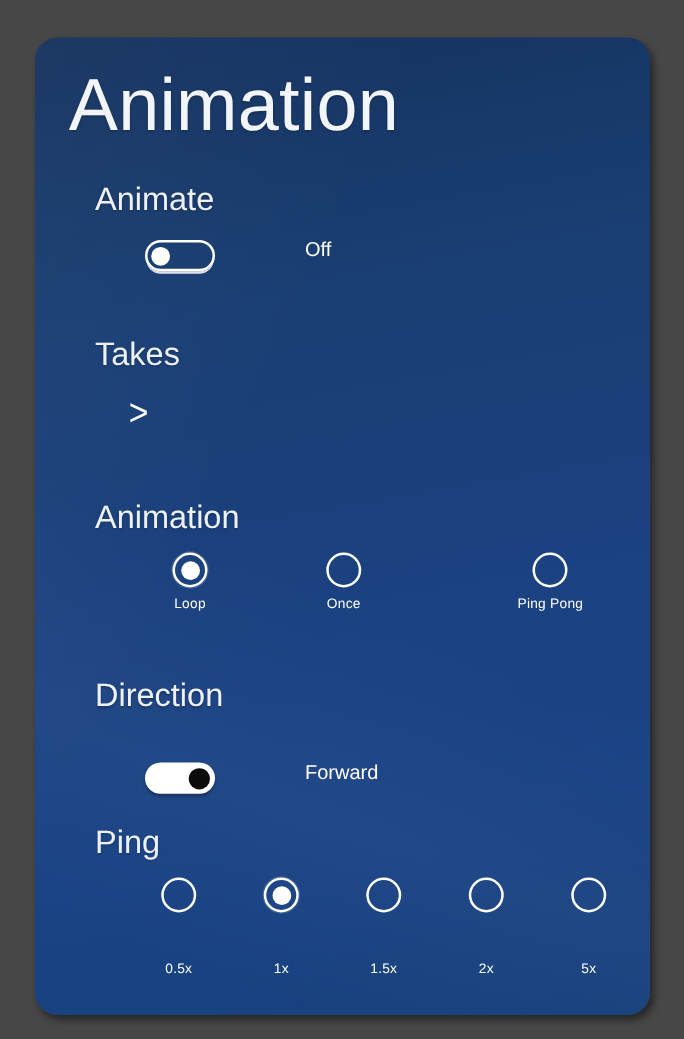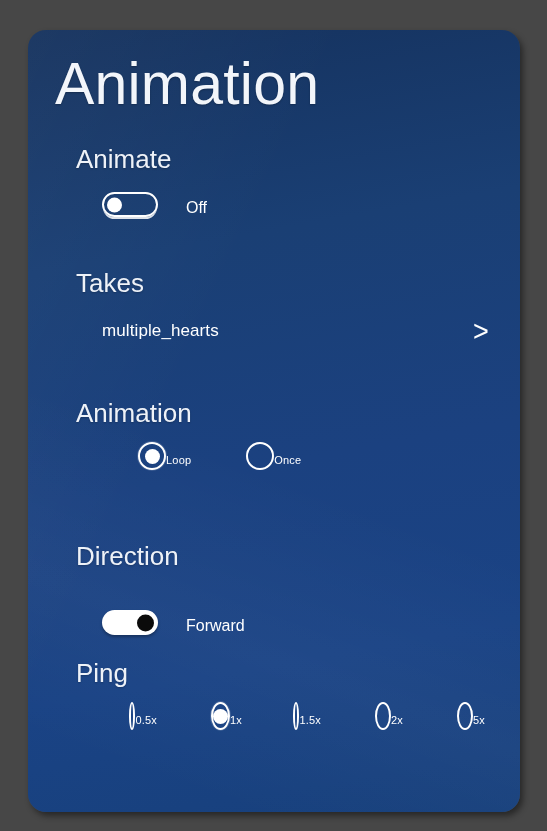--- a/index.html
+++ b/index.html
@@ -74,9 +74,10 @@
   
   .toggle-row {
     position: absolute;
-    left: 74px;
-    display: flex;
-    align-items: flex-end;
+    left: 88px;
+    display: flex;
+    align-items: flex-start;
+    gap: 44px;
   }
   .switch {
     position: relative;

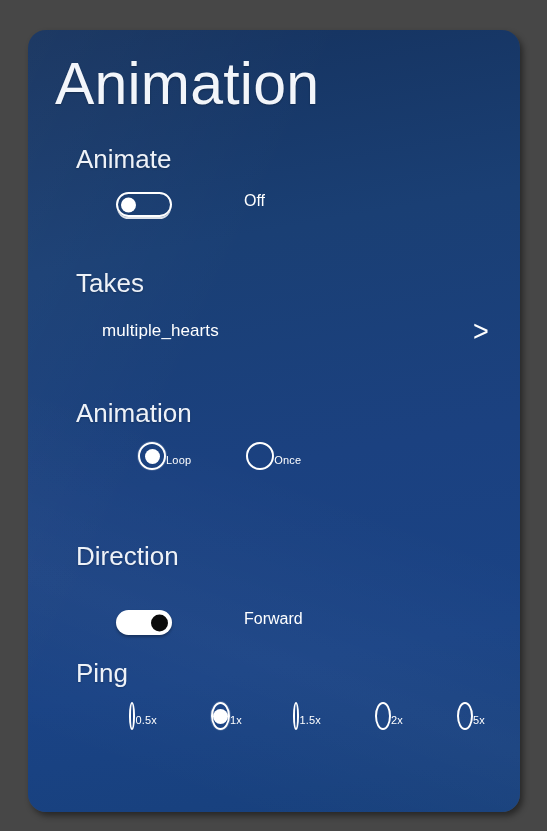--- a/index.html
+++ b/index.html
@@ -222,7 +222,6 @@
     <div class="section" style="top:240px;">
       <div class="section-title">Takes</div>
       <div class="take-row" style="top:46px;">
-        <div class="take-value">multiple_hearts</div>
         <div class="chevron">&gt;</div>
       </div>
     </div>

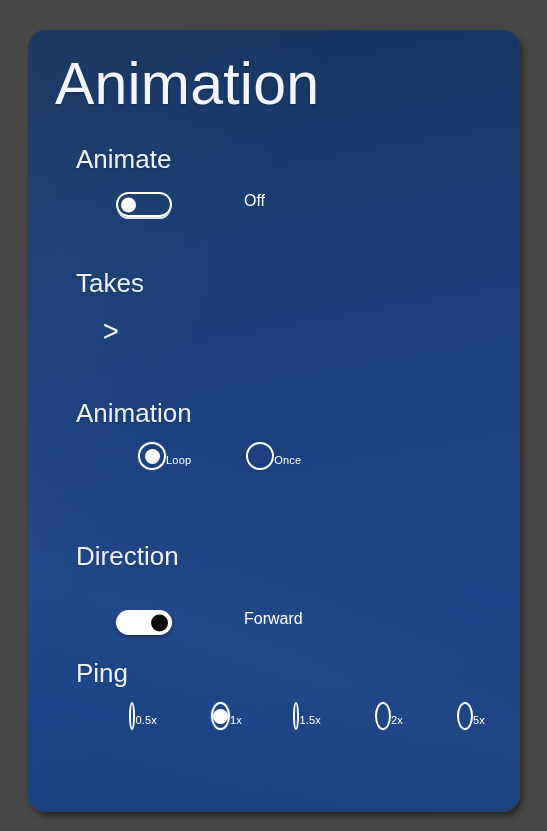--- a/index.html
+++ b/index.html
@@ -158,7 +158,7 @@
   }
   .radio-item {
     display: flex;
-    flex-direction: row;
+    flex-direction: column;
     align-items: center;
     flex: none;
   }

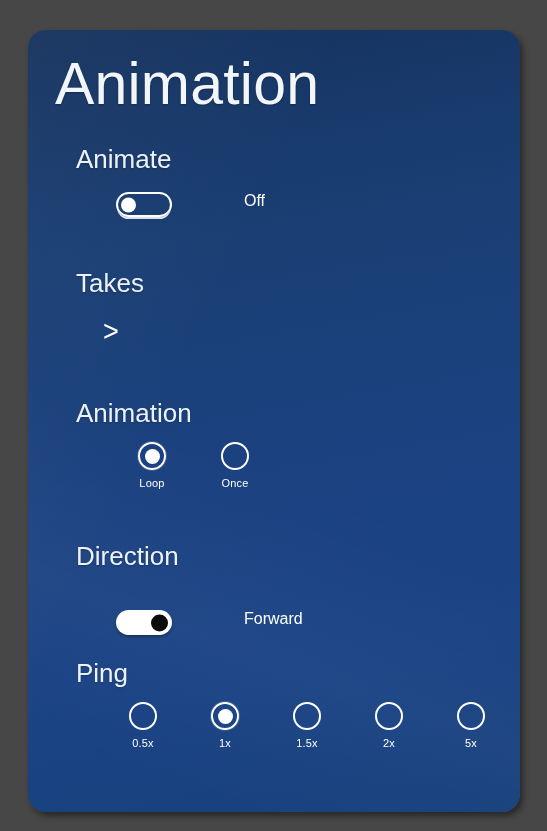--- a/index.html
+++ b/index.html
@@ -194,7 +194,7 @@
 
   
   #playback-options .radio-item:nth-child(1) { margin-left: 110px; }
-  #playback-options .radio-item:nth-child(2) { margin-left: 55px; align-items: center; }
+  #playback-options .radio-item:nth-child(2) { margin-left: 95px; align-items: center; }
   #playback-options .radio-item:nth-child(3) { margin-left: 125px; }
 
   

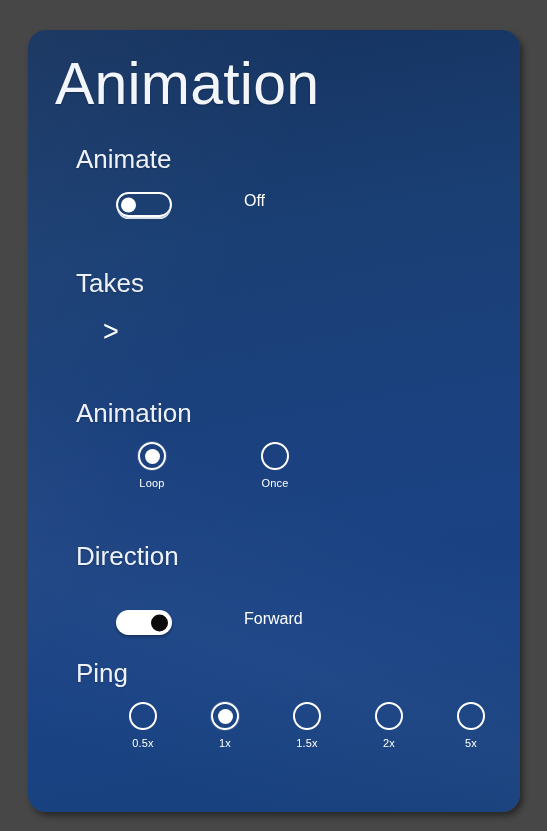--- a/index.html
+++ b/index.html
@@ -242,6 +242,10 @@
           <div class="radio-label">Once</div>
         </div>
 
+        <div class="radio-item">
+          <div class="radio-circle"></div>
+          <div class="radio-label">Ping Pong</div>
+        </div>
 
       </div>
     </div>

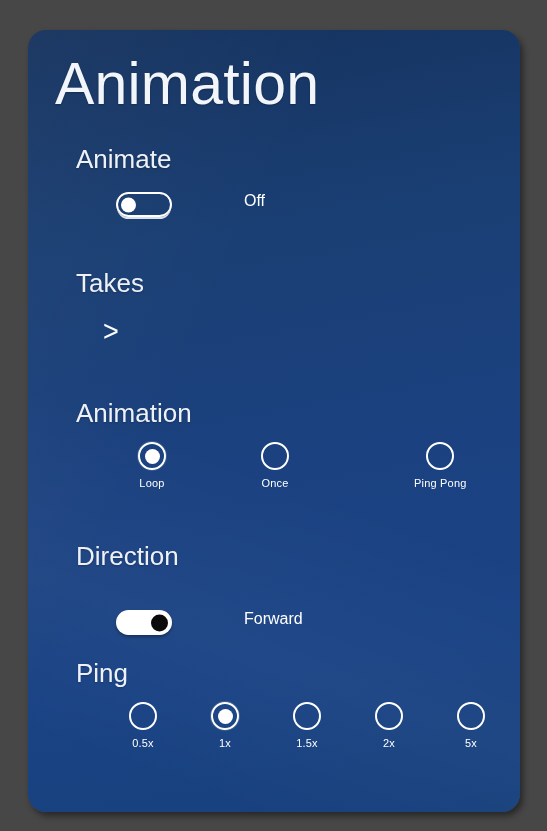--- a/index.html
+++ b/index.html
@@ -199,7 +199,7 @@
 
   
   #speed-options { padding-left: 101px; }
-  #speed-options .radio-item { width: 28px; margin-right: 54px; }
+  #speed-options .radio-item { width: 28px; margin-right: 54px; gap: 32px; }
 </style>
 </head>
 <body>

